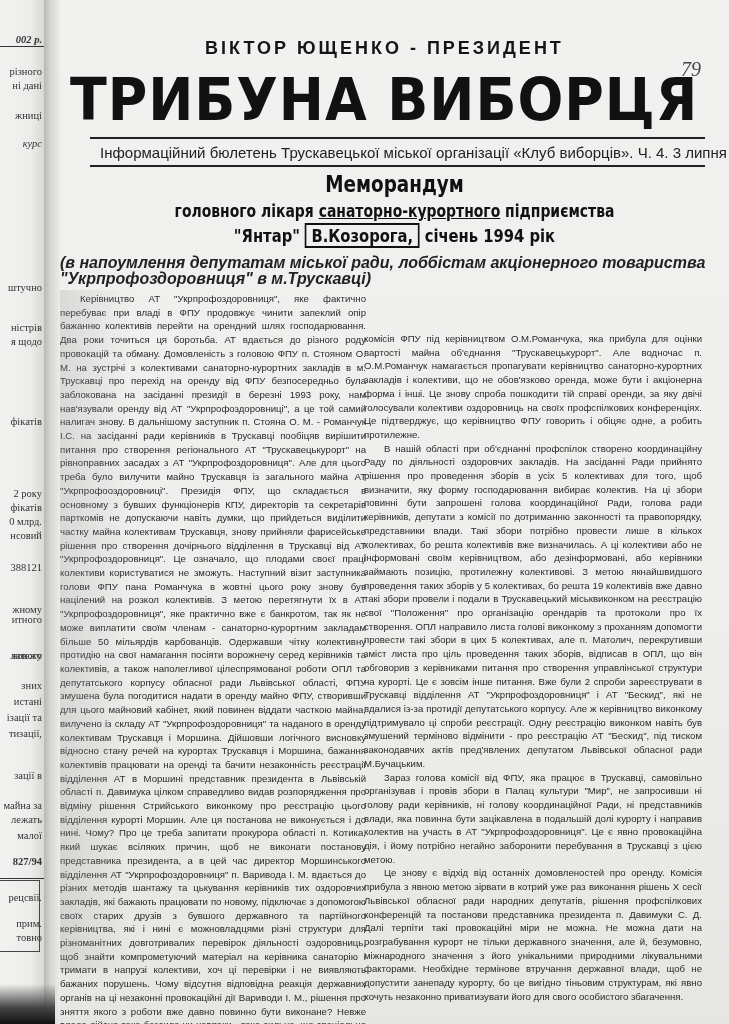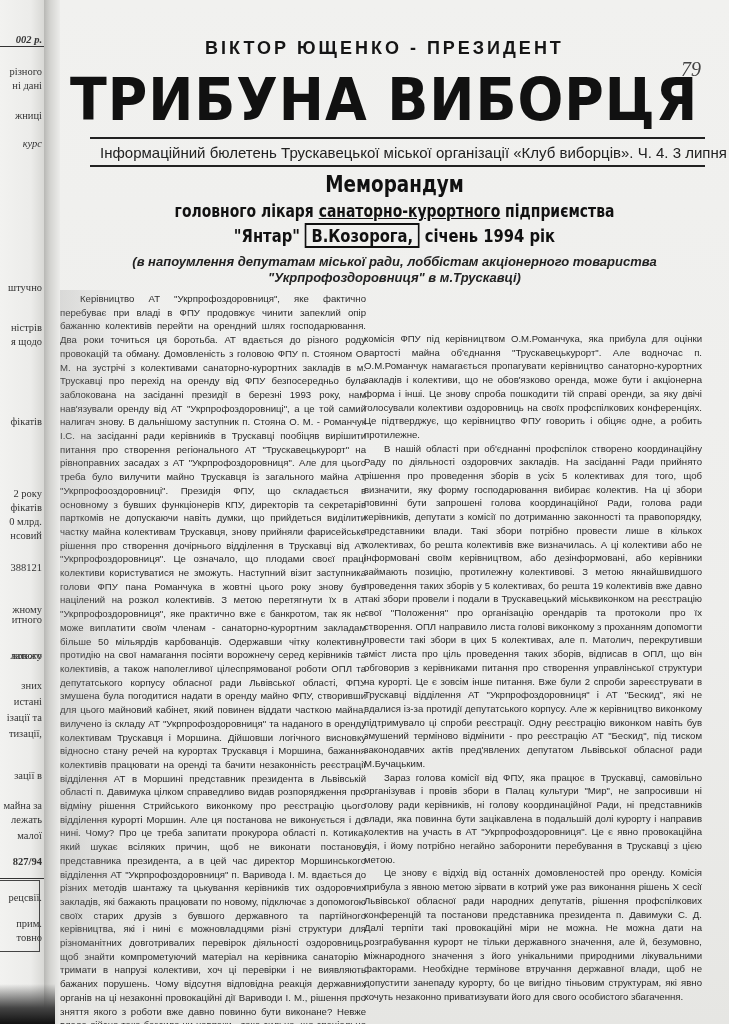--- a/index.html
+++ b/index.html
@@ -65,8 +65,8 @@
     .h-sub2 .boxed { border: 2px solid #111; padding: 0 6px; margin: 0 6px; }
     .h-sub1 .ul { text-decoration: underline; }
     .subnote {
-      position: absolute; left: 0; width: 669px; text-align: center;
-      font-size: 13px; font-weight: bold; font-style: italic; color: #222;
+      position: absolute; left: 0; width: 669px; 
+      font-size: 16px; font-weight: bold; font-style: italic; color: #222;
     }
     .sn1 { top: 254px; }
     .sn2 { top: 270px; }

